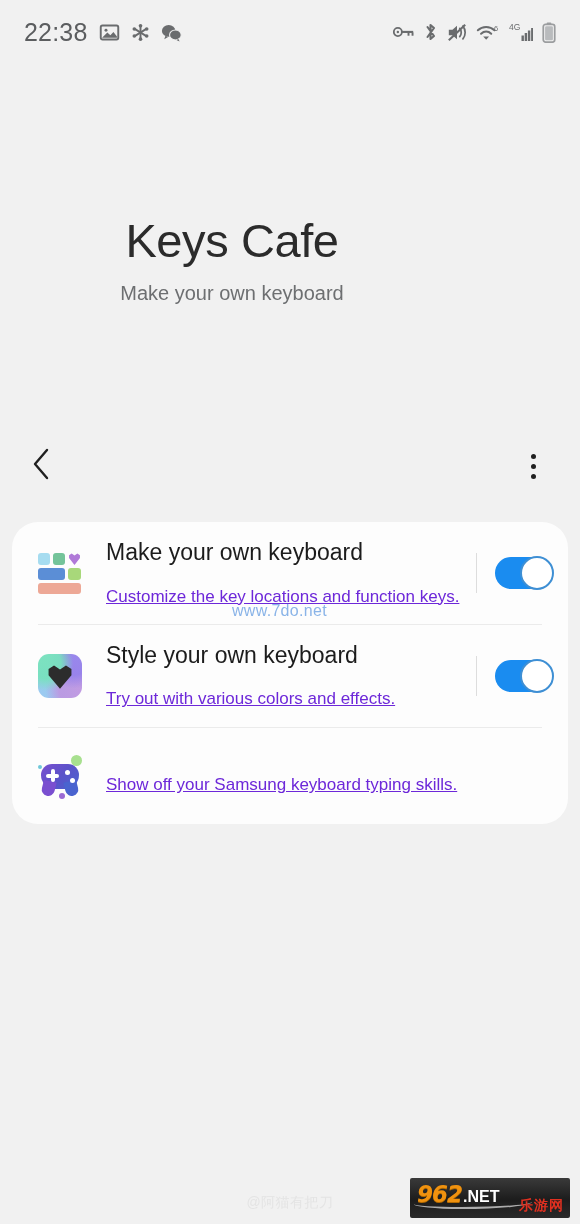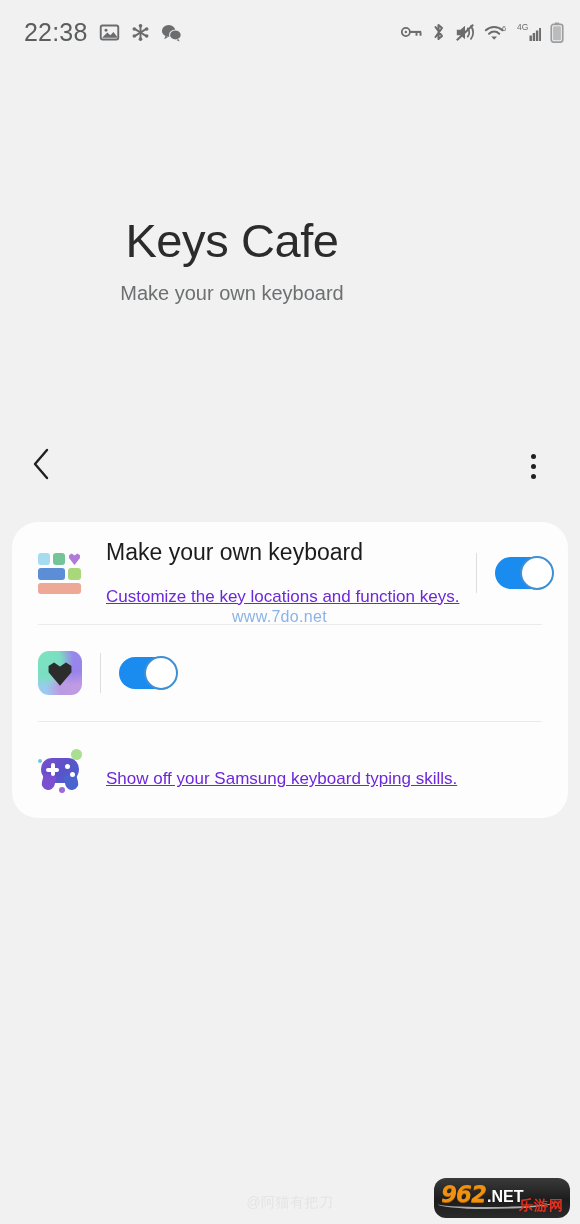--- a/index.html
+++ b/index.html
@@ -16,7 +16,7 @@
   #status-bar{
     position:absolute; left:0; top:0; width:580px; height:64px;
     display:flex; align-items:center; justify-content:space-between;
-    padding:0 16px 0 24px;
+    padding:0 24px 0 24px;
   }
   #status-left{ display:flex; align-items:center; gap:11px; }
   #clock{ font-size:25px; color:#5b5d5f; letter-spacing:.2px; font-family:"Liberation Sans",sans-serif; }

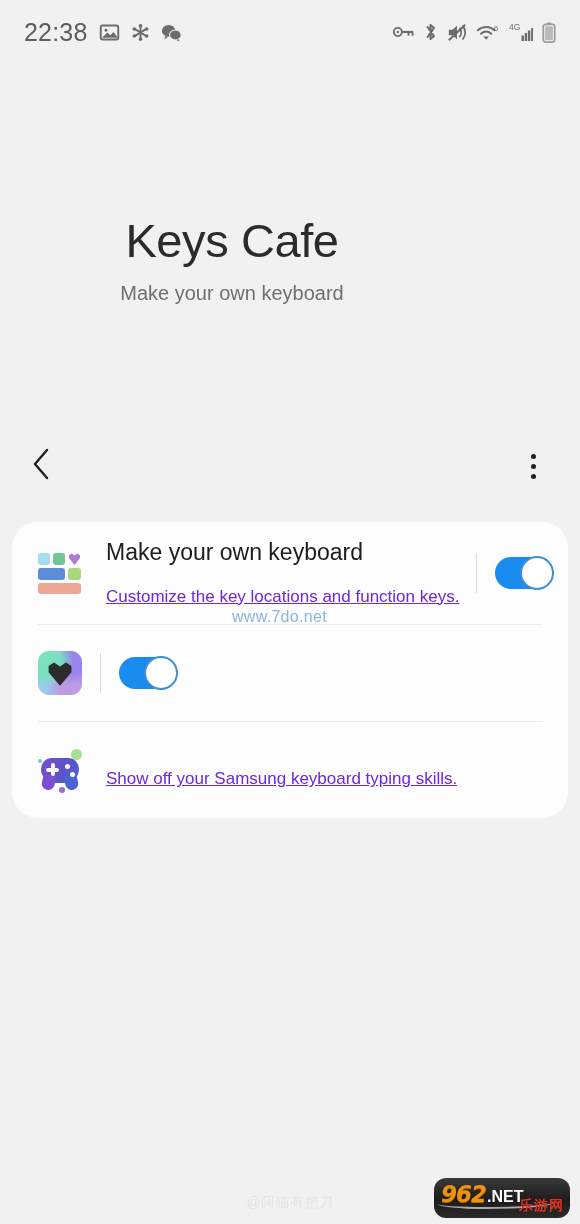--- a/index.html
+++ b/index.html
@@ -121,7 +121,7 @@
     color:#8ab4e8; pointer-events:none; user-select:none;
   }
   #wm-7do .cn{ font-size:31px; letter-spacing:2px; line-height:1.05; font-family:"DejaVu Sans",sans-serif; }
-  #wm-7do .url{ font-size:16px; margin-top:16px; letter-spacing:.3px; }
+  #wm-7do .url{ font-size:16px; margin-top:10px; letter-spacing:.3px; }
 
   #wm-weibo{
     position:absolute; left:0; top:1194px; width:580px; text-align:center;

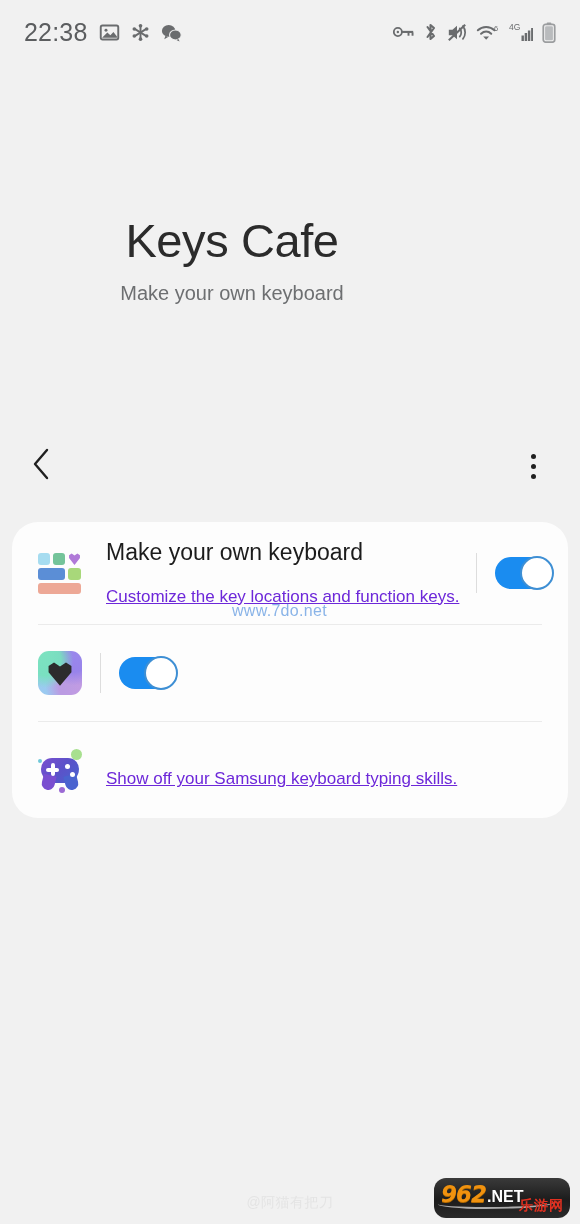--- a/index.html
+++ b/index.html
@@ -287,6 +287,10 @@
           <span class="heart"></span>
         </span>
     </div>
+    <div class="row-text">
+      <div class="row-title">Style your own keyboard</div>
+      <div class="row-desc">Try out with various colors and effects.</div>
+    </div>
     <div class="row-control">
       <span class="vdiv"></span>
       <span class="switch">

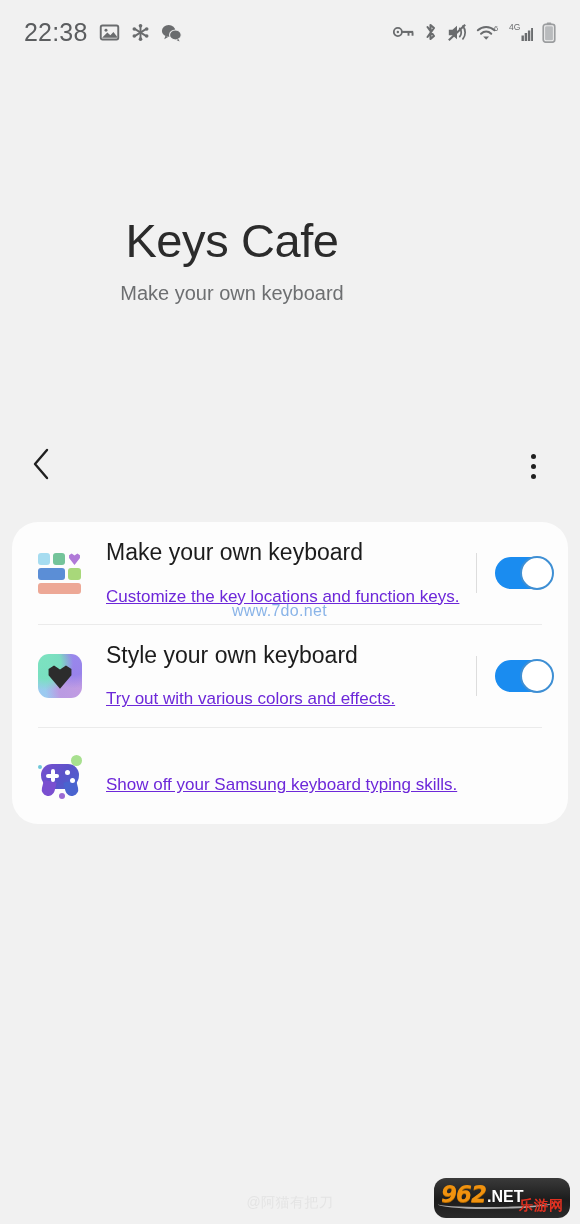--- a/index.html
+++ b/index.html
@@ -130,9 +130,9 @@
   }
 
   #wm-962{
-    position:absolute; right:10px; top:1178px; width:136px; height:40px;
+    position:absolute; right:10px; top:1178px; width:160px; height:40px;
     background:linear-gradient(180deg,#3a3a3a 0%,#1c1c1c 55%,#2a2a2a 100%);
-    border-radius:12px; overflow:hidden; pointer-events:none; user-select:none;
+    border-radius:2px; overflow:hidden; pointer-events:none; user-select:none;
   }
   #wm-962 .top{ position:absolute; left:7px; top:3px; display:flex; align-items:baseline; }
   #wm-962 .n962{ font-size:23px; font-weight:bold; font-style:italic; color:#f0920f;

